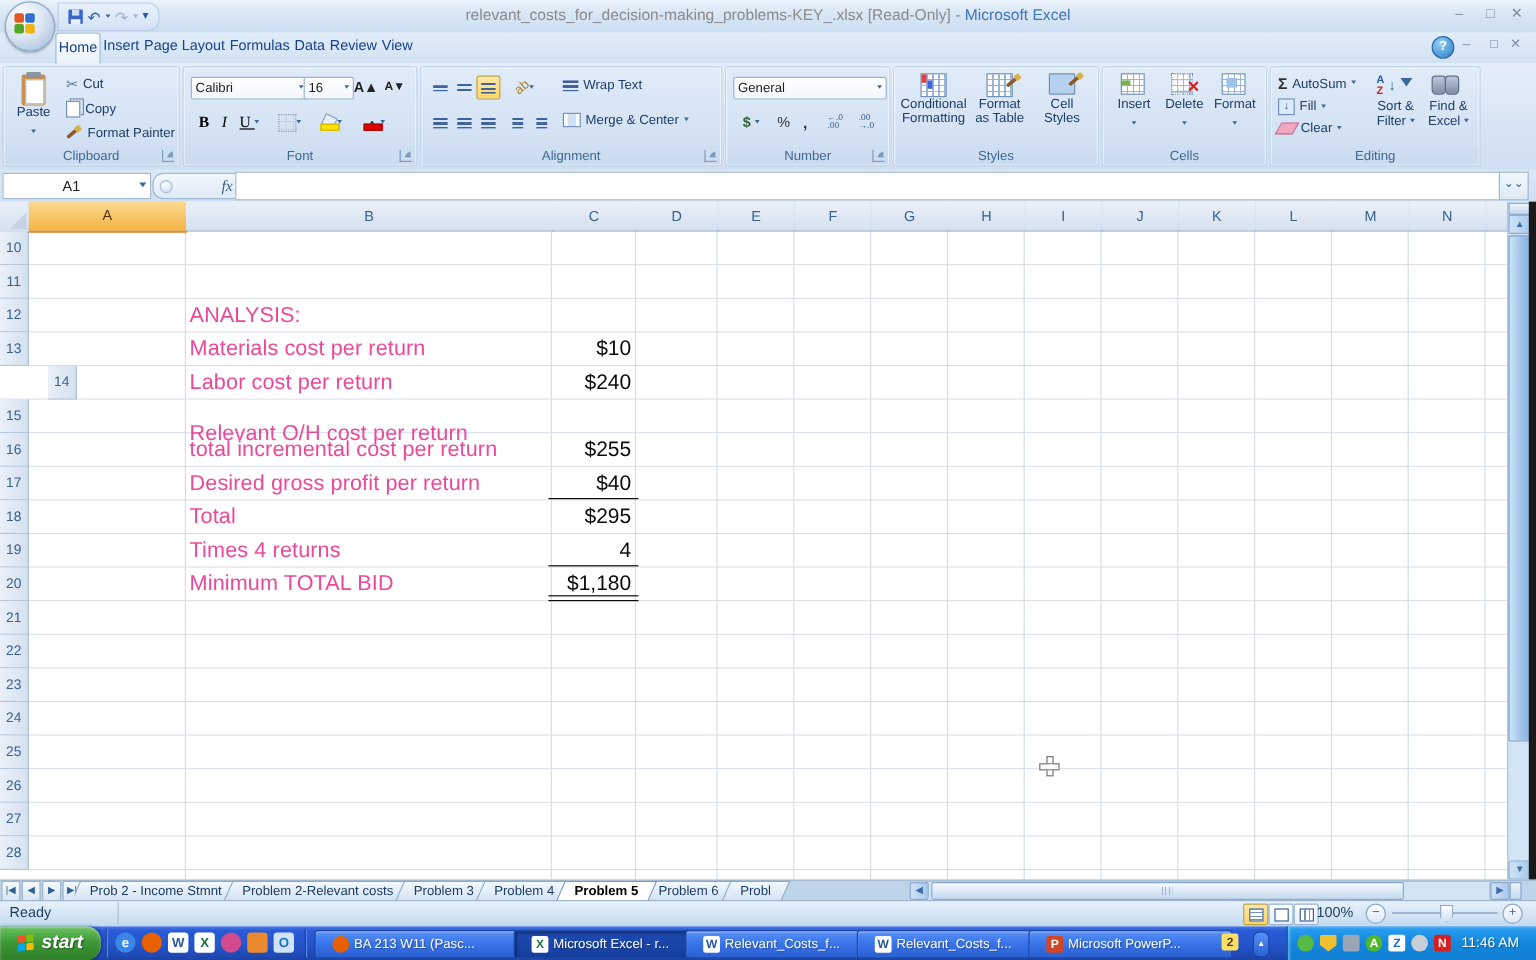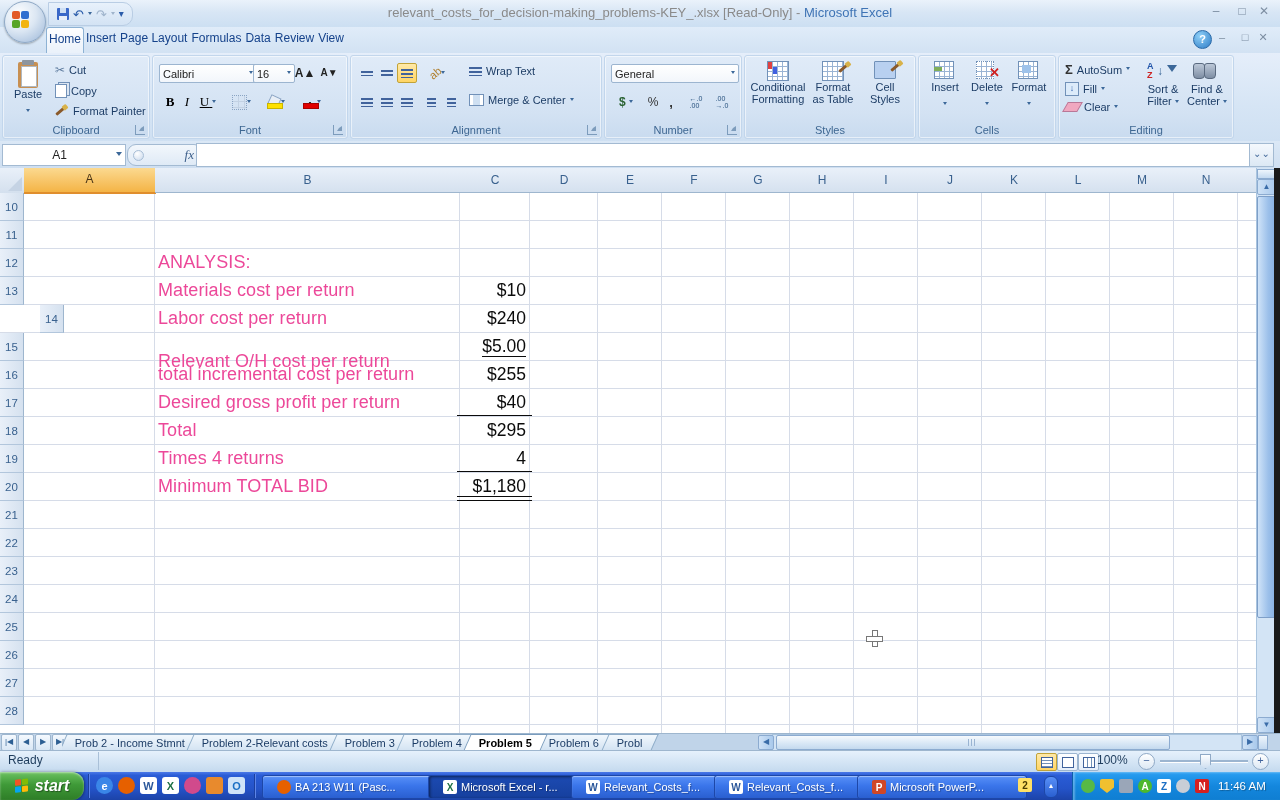--- a/index.html
+++ b/index.html
@@ -418,7 +418,7 @@
           <span style="position:absolute;left:19px;top:2px;width:10px;height:14px;background:linear-gradient(#bcc8d8,#7e8ea4);border-radius:3px 3px 4px 4px;border:1px solid #5a6a80"></span>
         </div>
         <div class="rbtn-lbl">Find &amp;</div>
-        <div class="rbtn-lbl"><span>Center</span> <span class="dd dd-sm"></span></div>
+        <div class="rbtn-lbl"><span>Excel</span> <span class="dd dd-sm"></span></div>
       </div>
       <div class="glabel">Editing</div>
     </div>

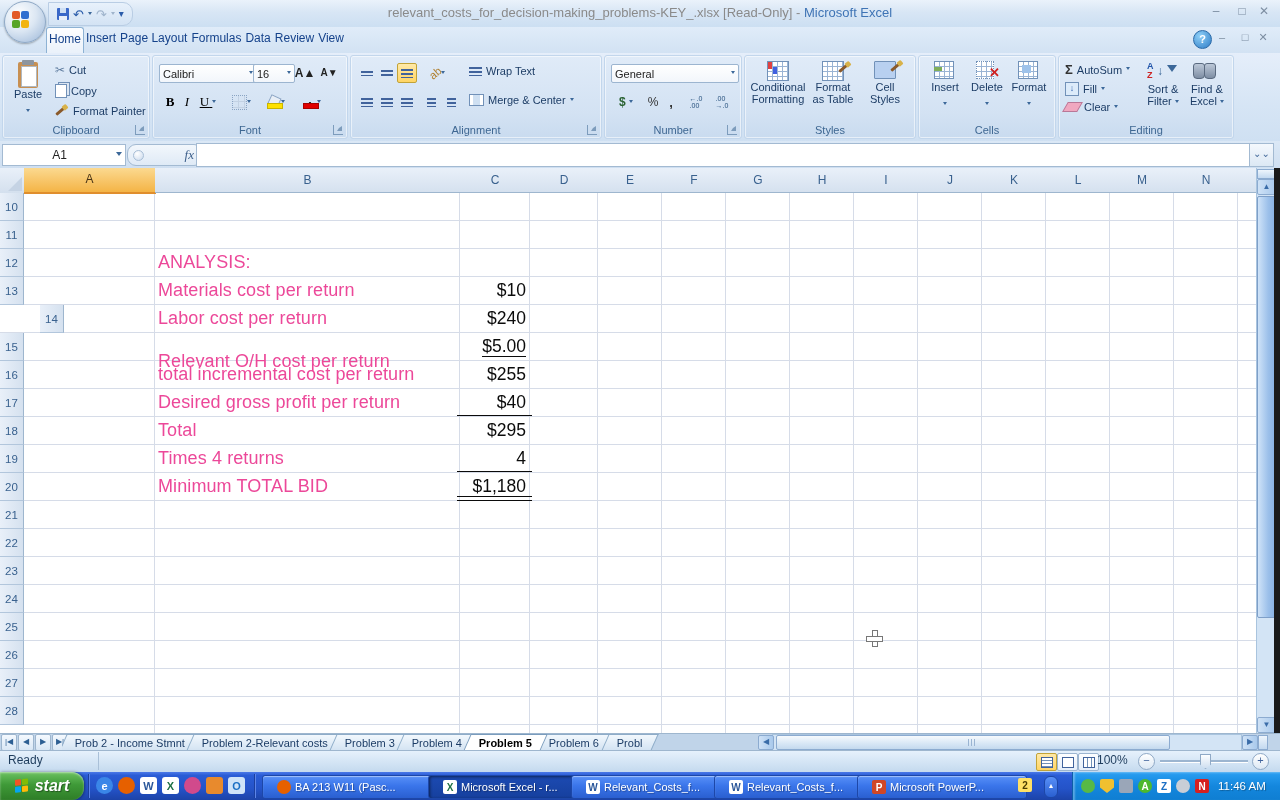--- a/index.html
+++ b/index.html
@@ -489,7 +489,6 @@
       </div>
       <div class="abs" style="left: 0px; top: 165px; width: 1256px; height: 28px;">
         <div class="clabel" style="top: 18px;">Relevant O/H cost per return</div>
-        <div class="cvalue" style="top: 3px;"><span class="u-text">$5.00</span></div>
       </div>
       <div class="abs" style="left: 0px; top: 193px; width: 1256px; height: 28px;">
         <div class="clabel" style="top: 3px;">total incremental cost per return</div>

